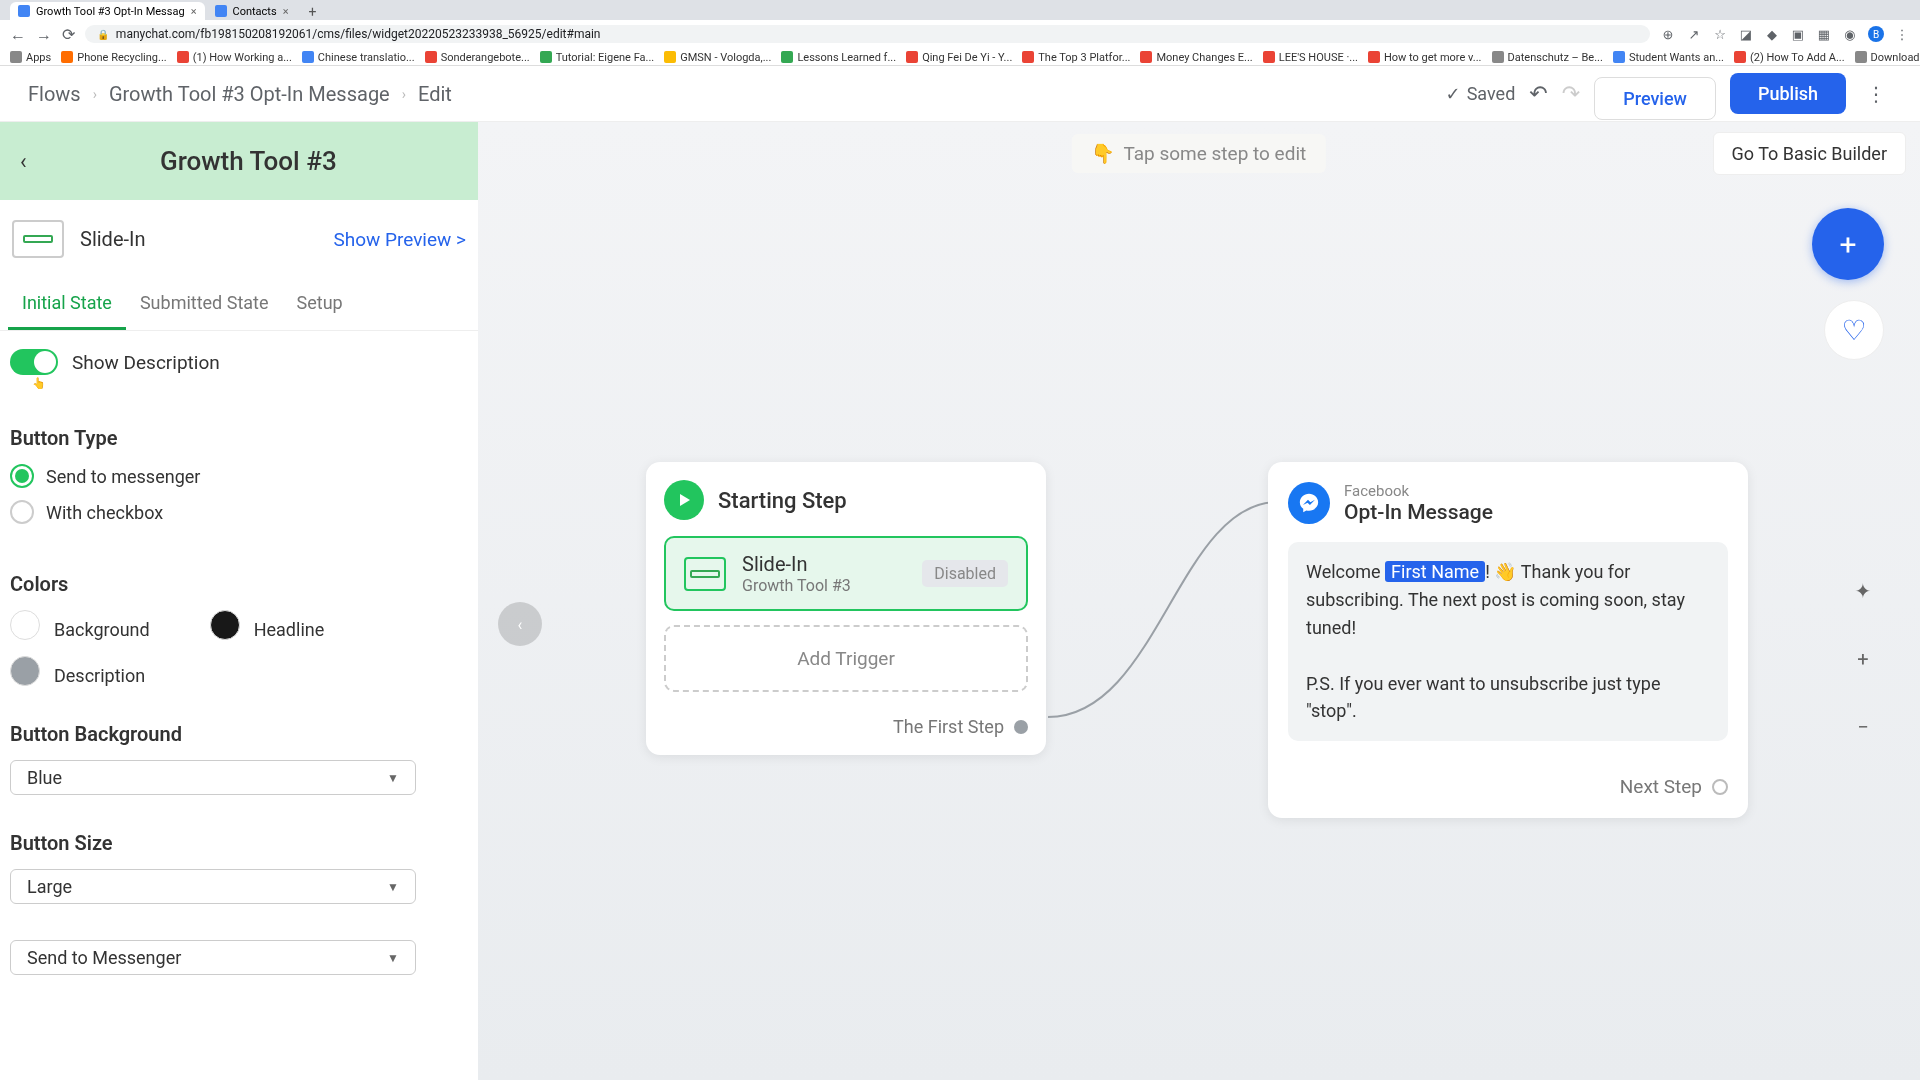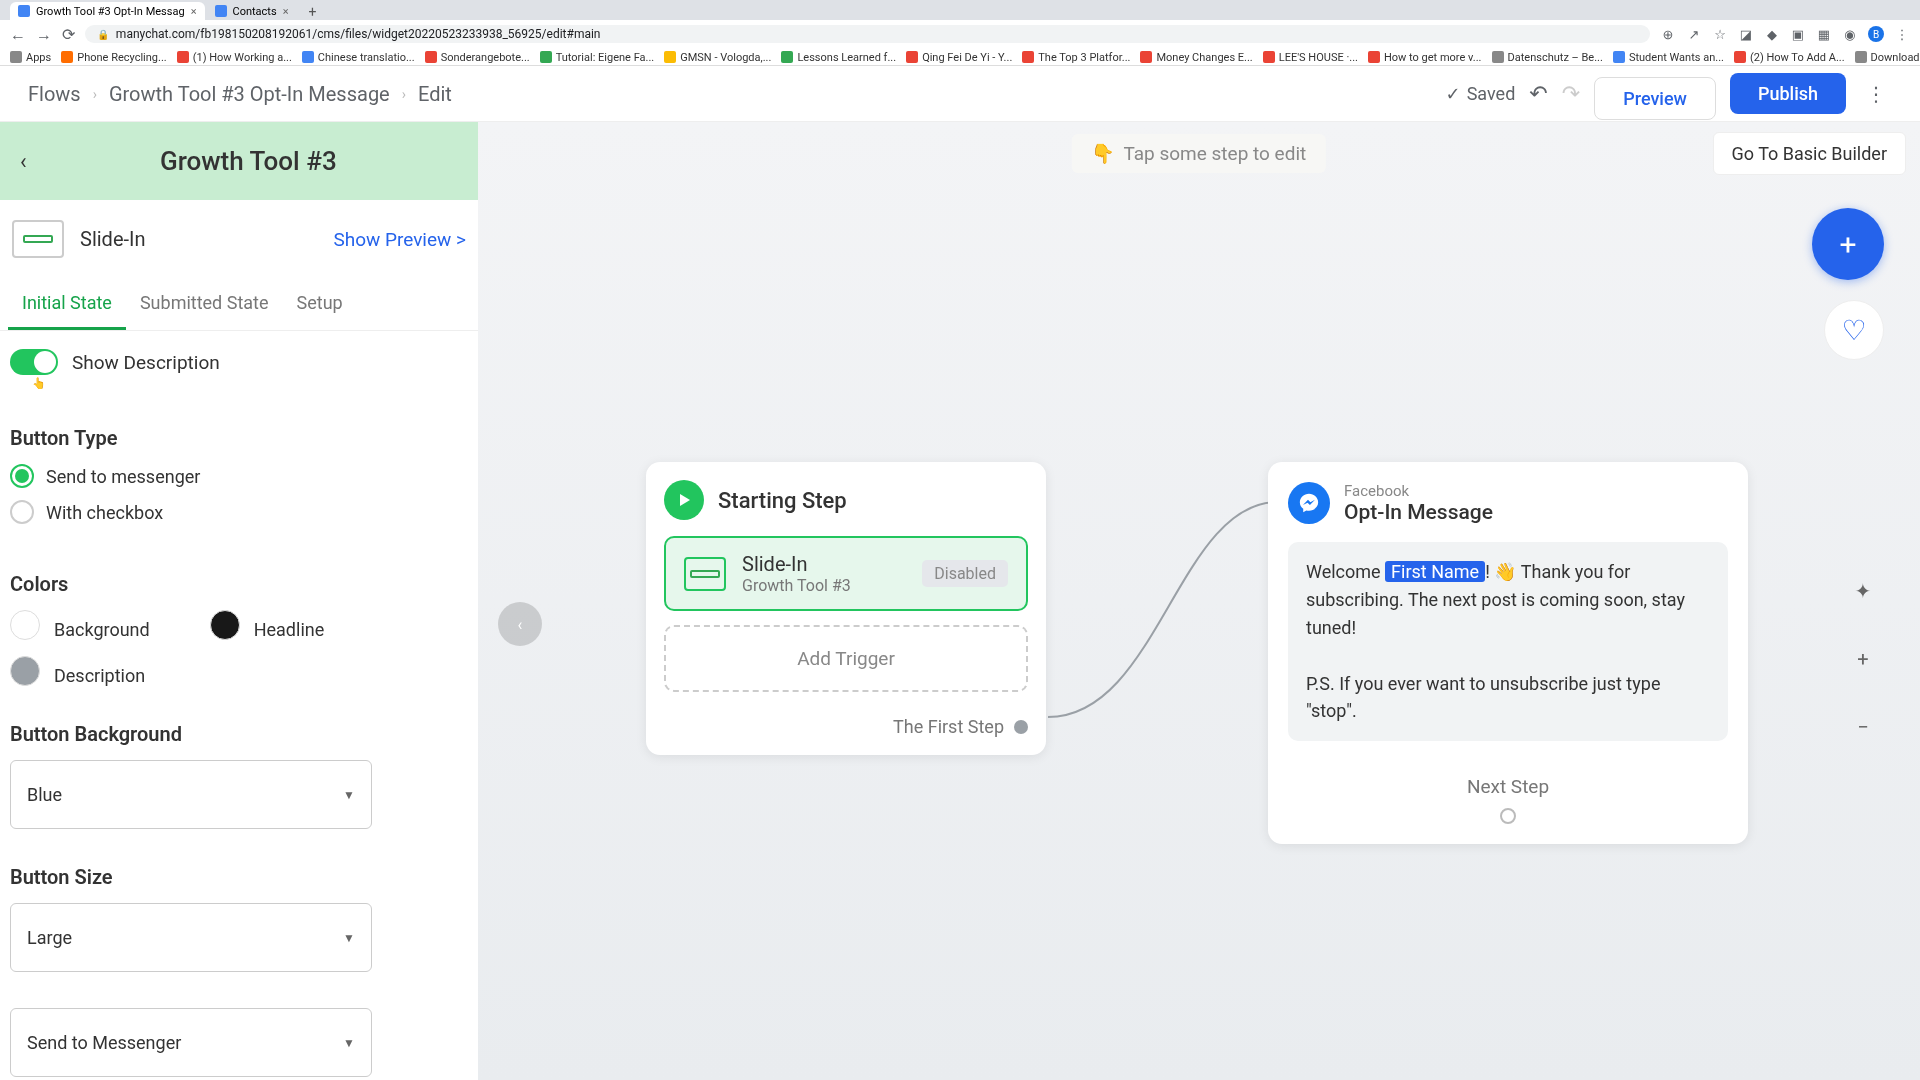--- a/index.html
+++ b/index.html
@@ -85,7 +85,7 @@
 .sw-gray { background: #9aa0a6; }
 .color-label { font-size: 18px; color: #333; }
 
-.select { border: 1px solid #ccc; border-radius: 6px; padding: 23px 16px; font-size: 18px; color: #333; display: flex; align-items: center; justify-content: space-between; width: 362px; }
+.select { border: 1px solid #ccc; border-radius: 6px; padding: 6px 16px; font-size: 18px; color: #333; display: flex; align-items: center; justify-content: space-between; width: 406px; }
 .select .caret { font-size: 12px; color: #666; }
 
 

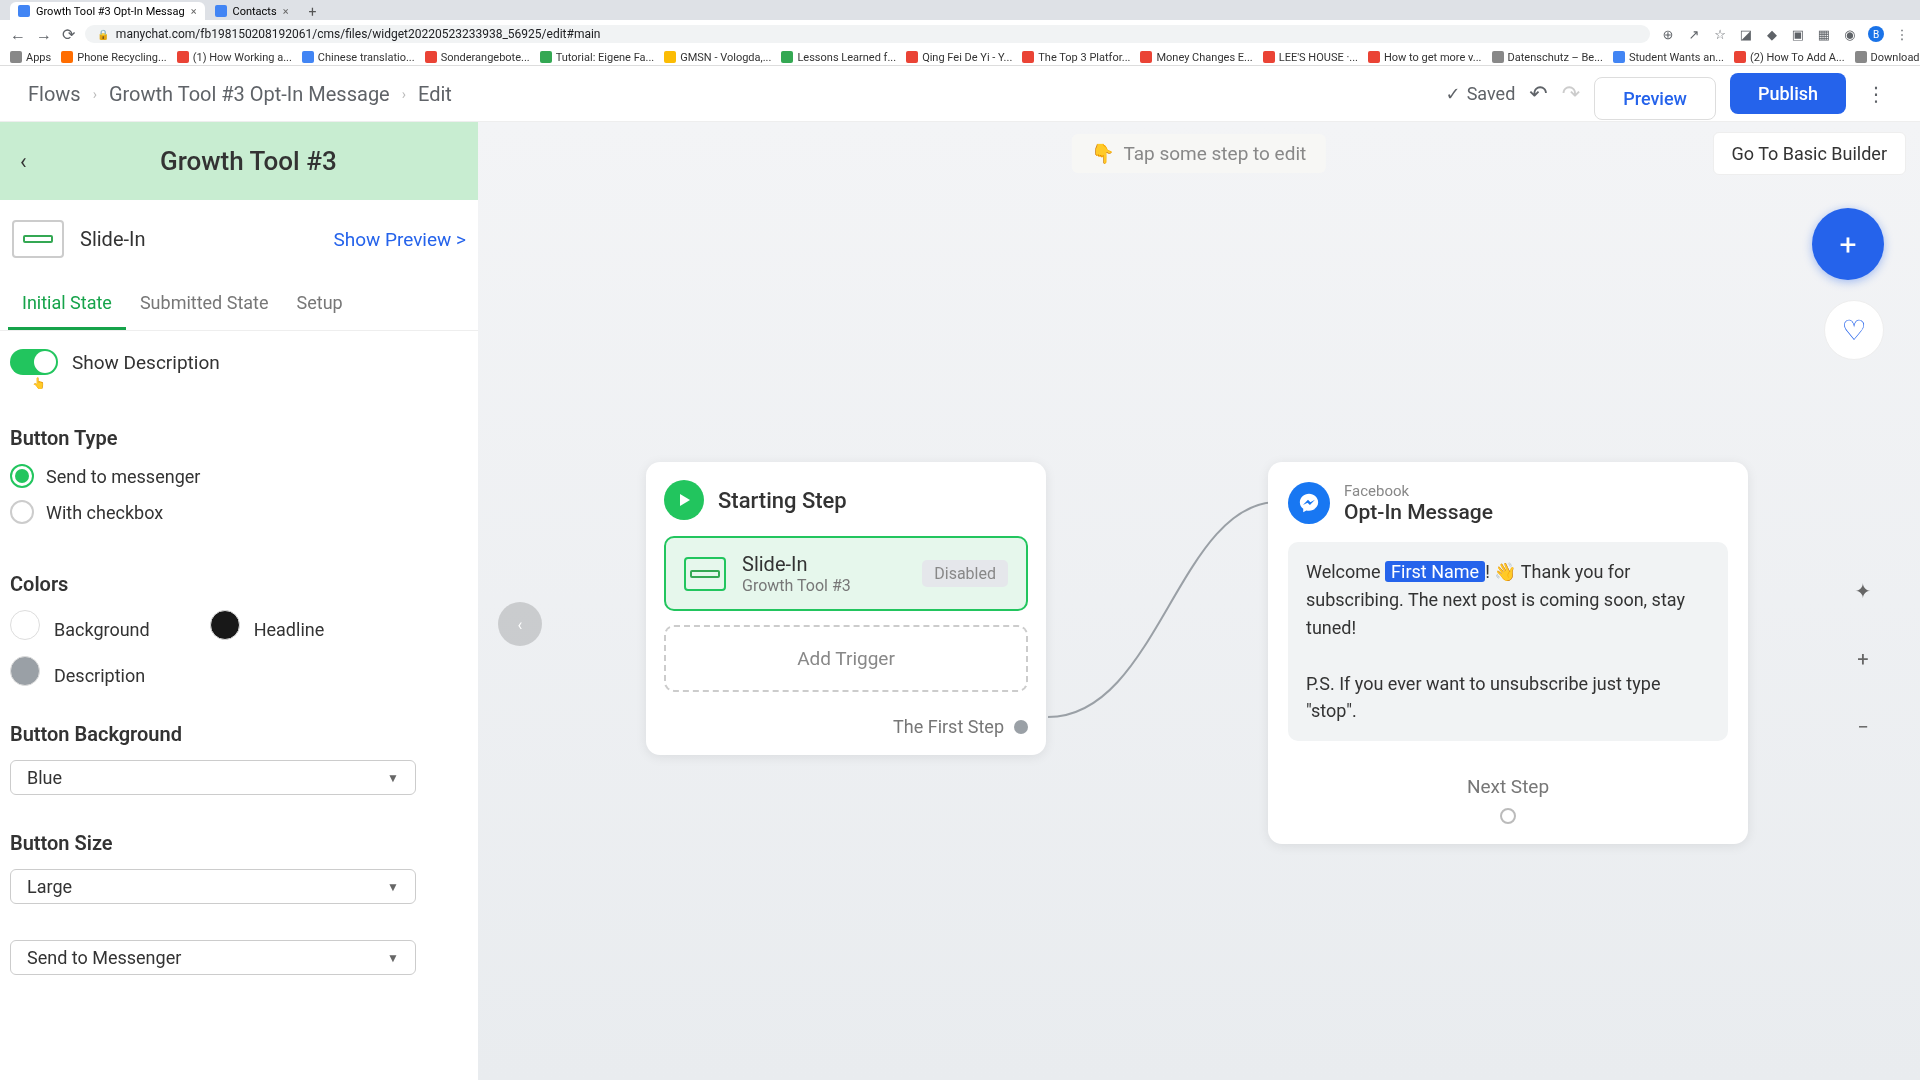--- a/index.html
+++ b/index.html
@@ -123,7 +123,7 @@
 .msg-head-text .main-t { font-size: 21px; color: #333; font-weight: 500; }
 .msg-bubble { background: #f1f3f4; border-radius: 10px; padding: 16px 18px; font-size: 18px; color: #333; line-height: 1.55; }
 .var-chip { background: #2563eb; color: #fff; padding: 0 6px; border-radius: 3px; }
-.next-step { text-align: right; font-size: 19px; color: #777; margin-top: 34px; display: flex; align-items: center; justify-content: flex-end; gap: 10px; flex-direction: column; }
+.next-step { text-align: right; font-size: 19px; color: #777; margin-top: 34px; display: flex; align-items: center; justify-content: flex-end; gap: 10px; }
 .port-empty { width: 16px; height: 16px; border: 2px solid #bbb; border-radius: 50%; }
 
 svg.connector { position: absolute; left: 560px; top: 340px; width: 260px; height: 280px; pointer-events: none; }

